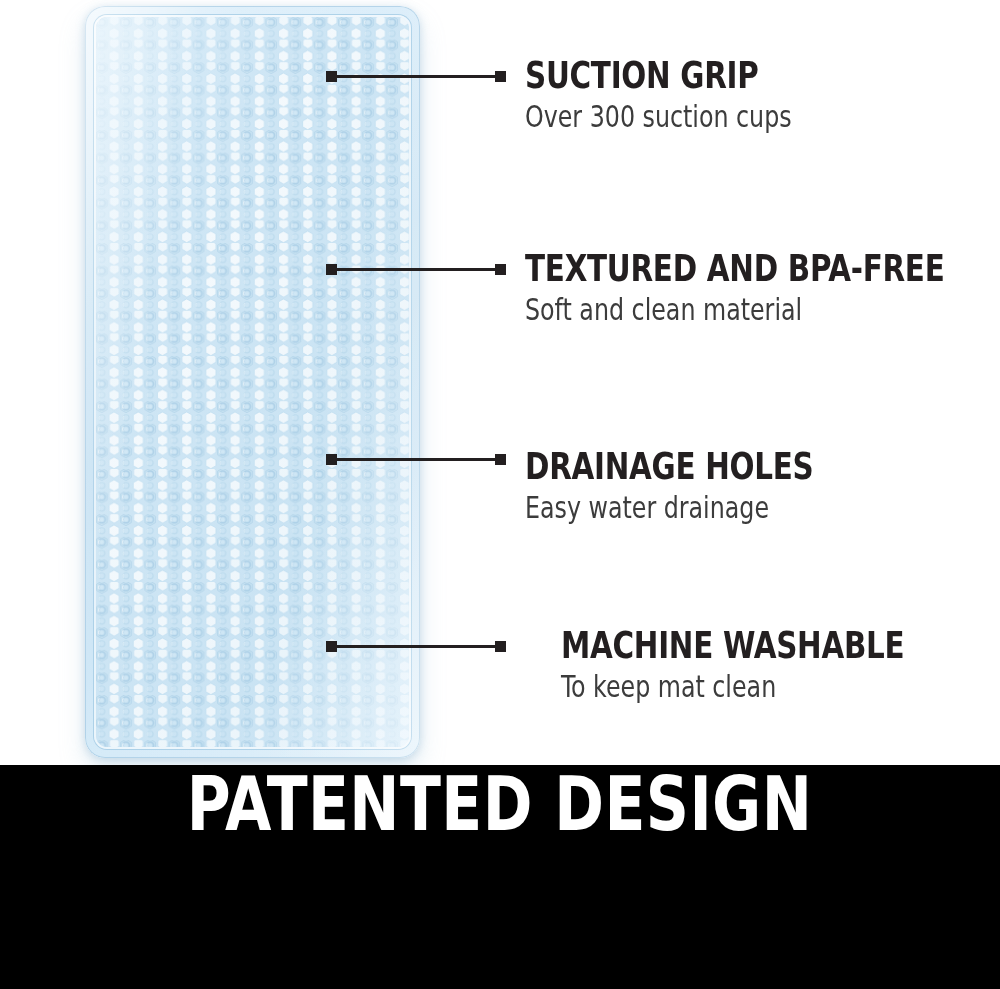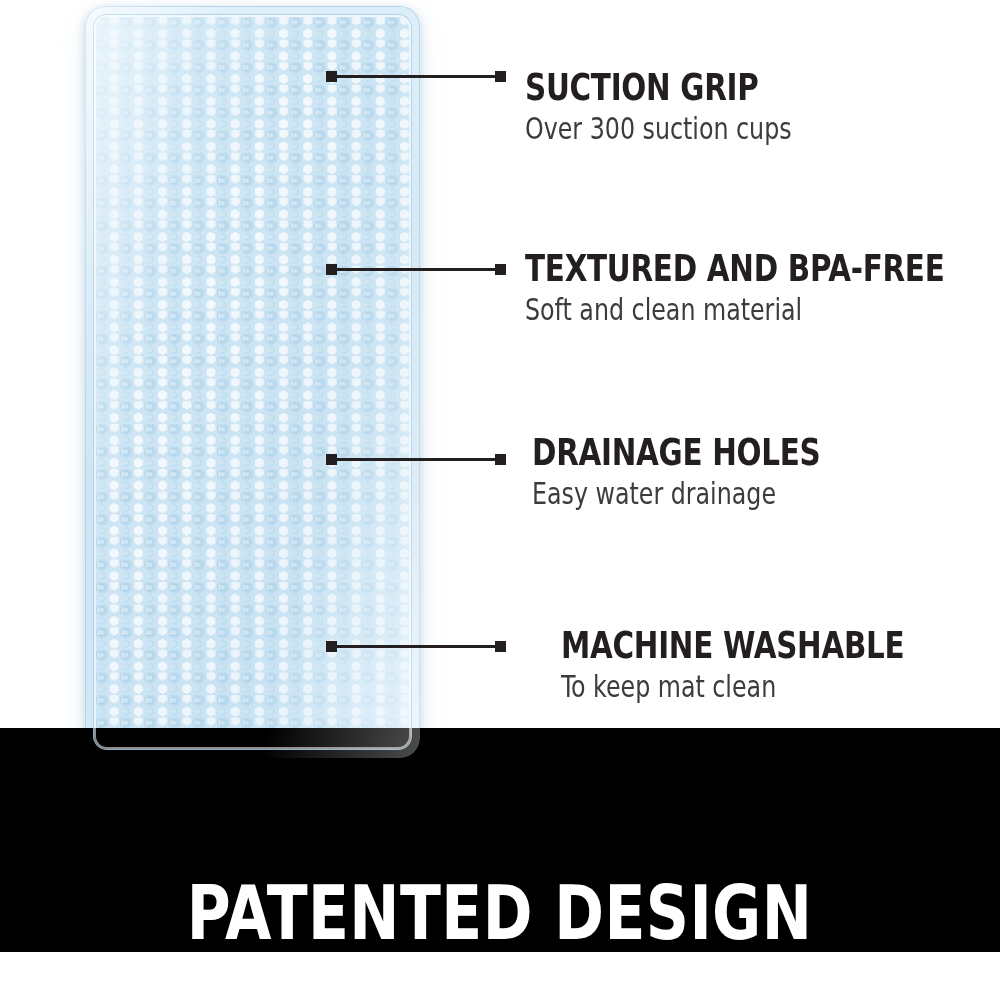--- a/index.html
+++ b/index.html
@@ -194,7 +194,7 @@
   <div class="leader" style="left:328px; top:458px; width:176px;"></div>
   <div class="leader" style="left:328px; top:645px; width:176px;"></div>
 
-  <div class="callout" style="top:67px;">
+  <div class="callout" style="top:55px;">
     <div class="callout-title">SUCTION GRIP</div>
     <div class="callout-sub">Over 300 suction cups</div>
   </div>

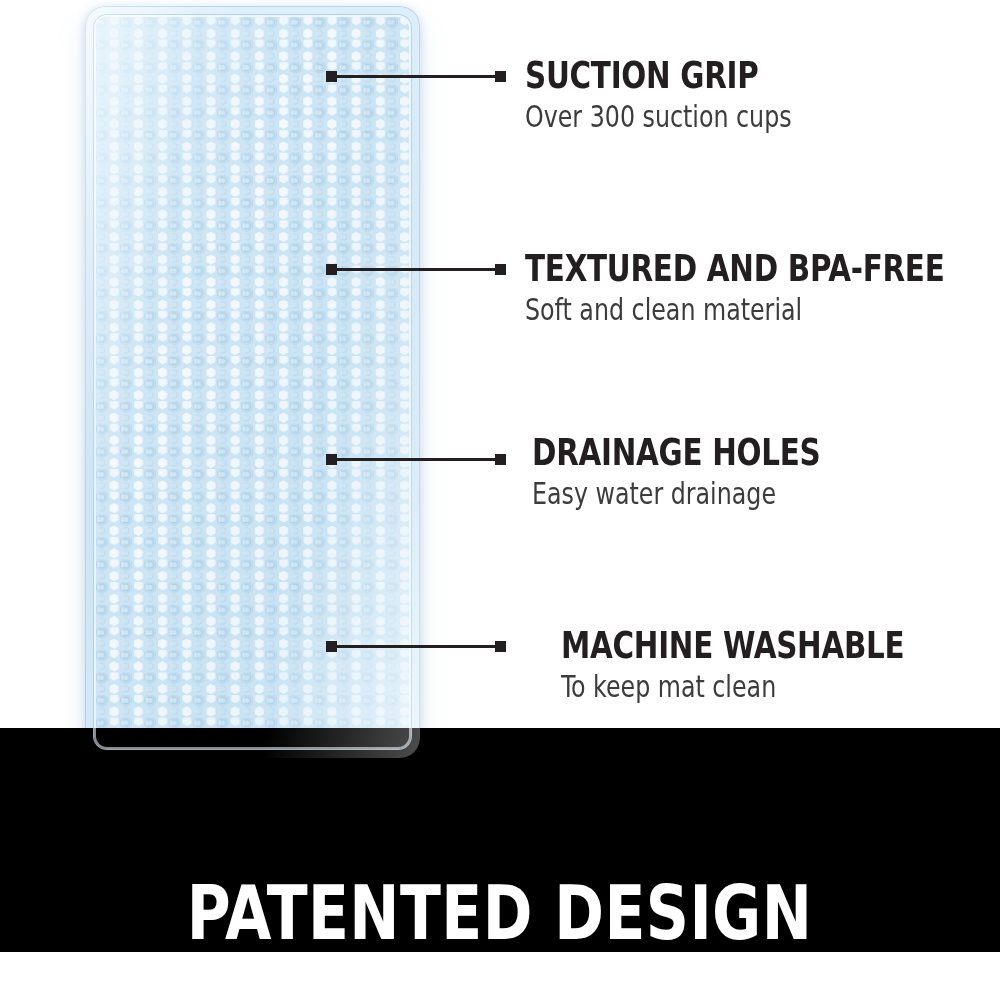--- a/index.html
+++ b/index.html
@@ -204,7 +204,7 @@
     <div class="callout-sub">Soft and clean material</div>
   </div>
 
-  <div class="callout" style="top:432px;margin-left:7px;">
+  <div class="callout" style="top:446px;">
     <div class="callout-title">DRAINAGE HOLES</div>
     <div class="callout-sub">Easy water drainage</div>
   </div>

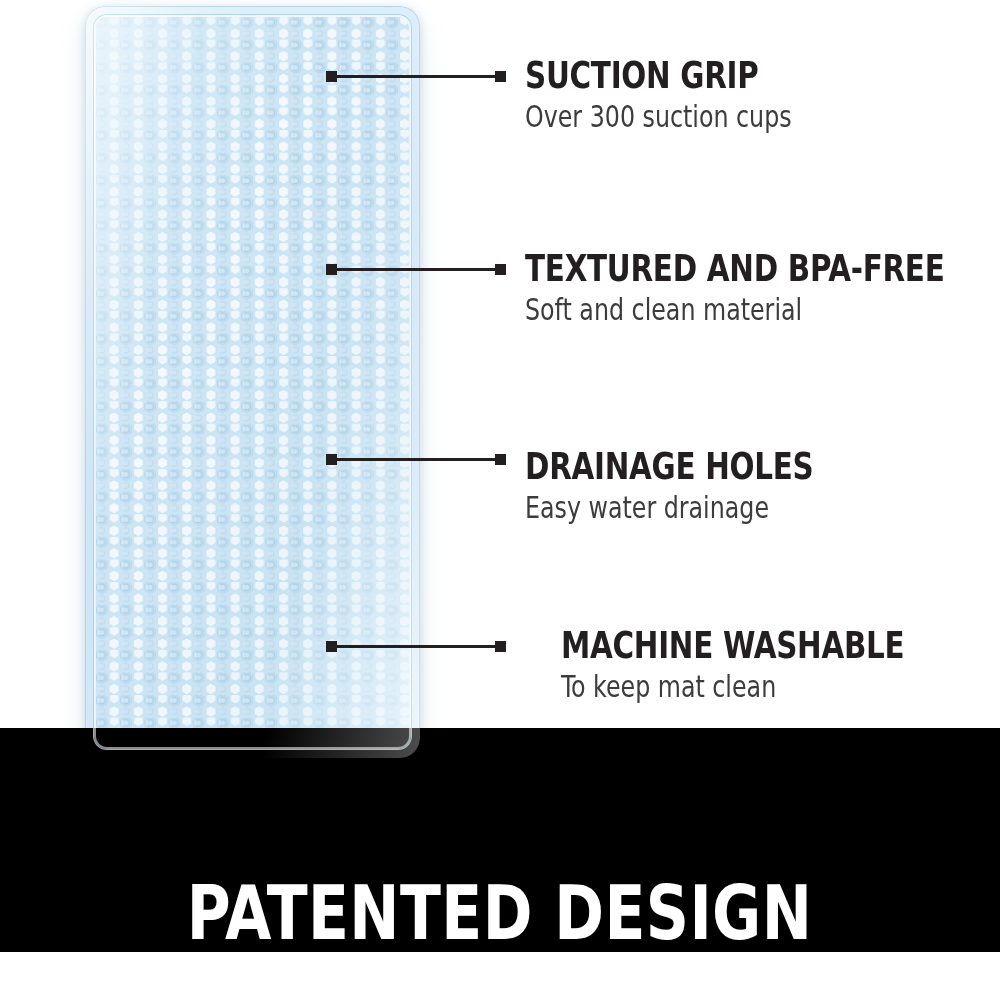--- a/index.html
+++ b/index.html
@@ -123,11 +123,11 @@
   
   .banner {
     position:absolute;
-    left:0; top:728px;
+    left:0; top:765px;
     width:1000px; height:224px;
     background:#000000;
     display:flex;
-    align-items:flex-end;
+    align-items:flex-start;
     justify-content:center;
   }
   .banner-text {

